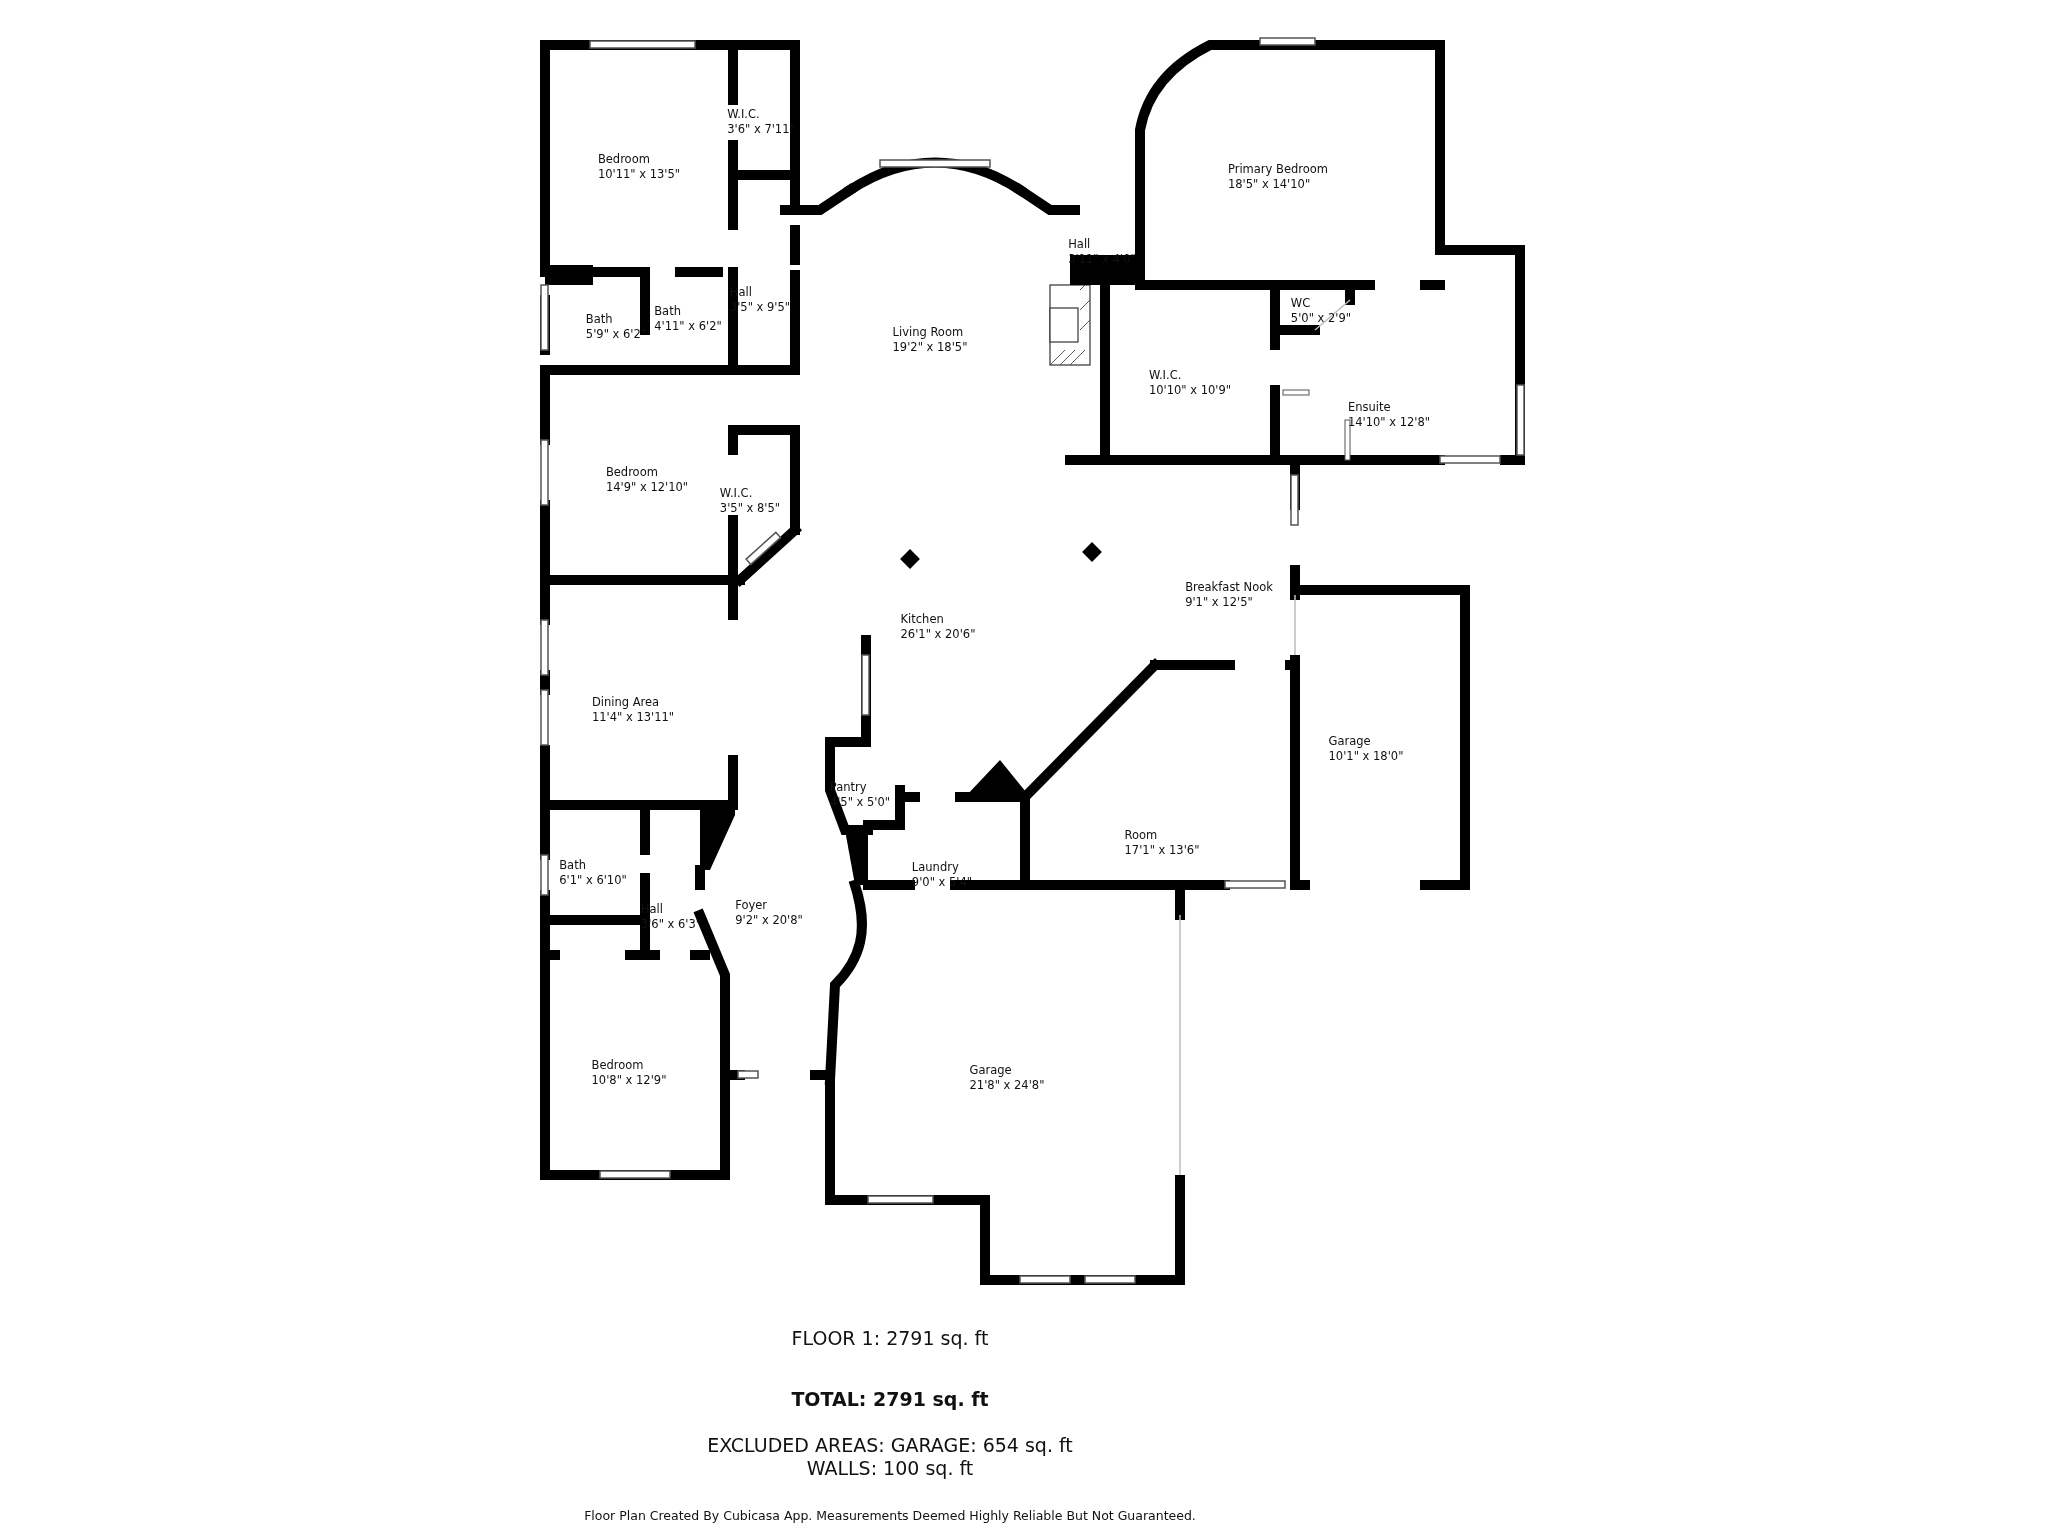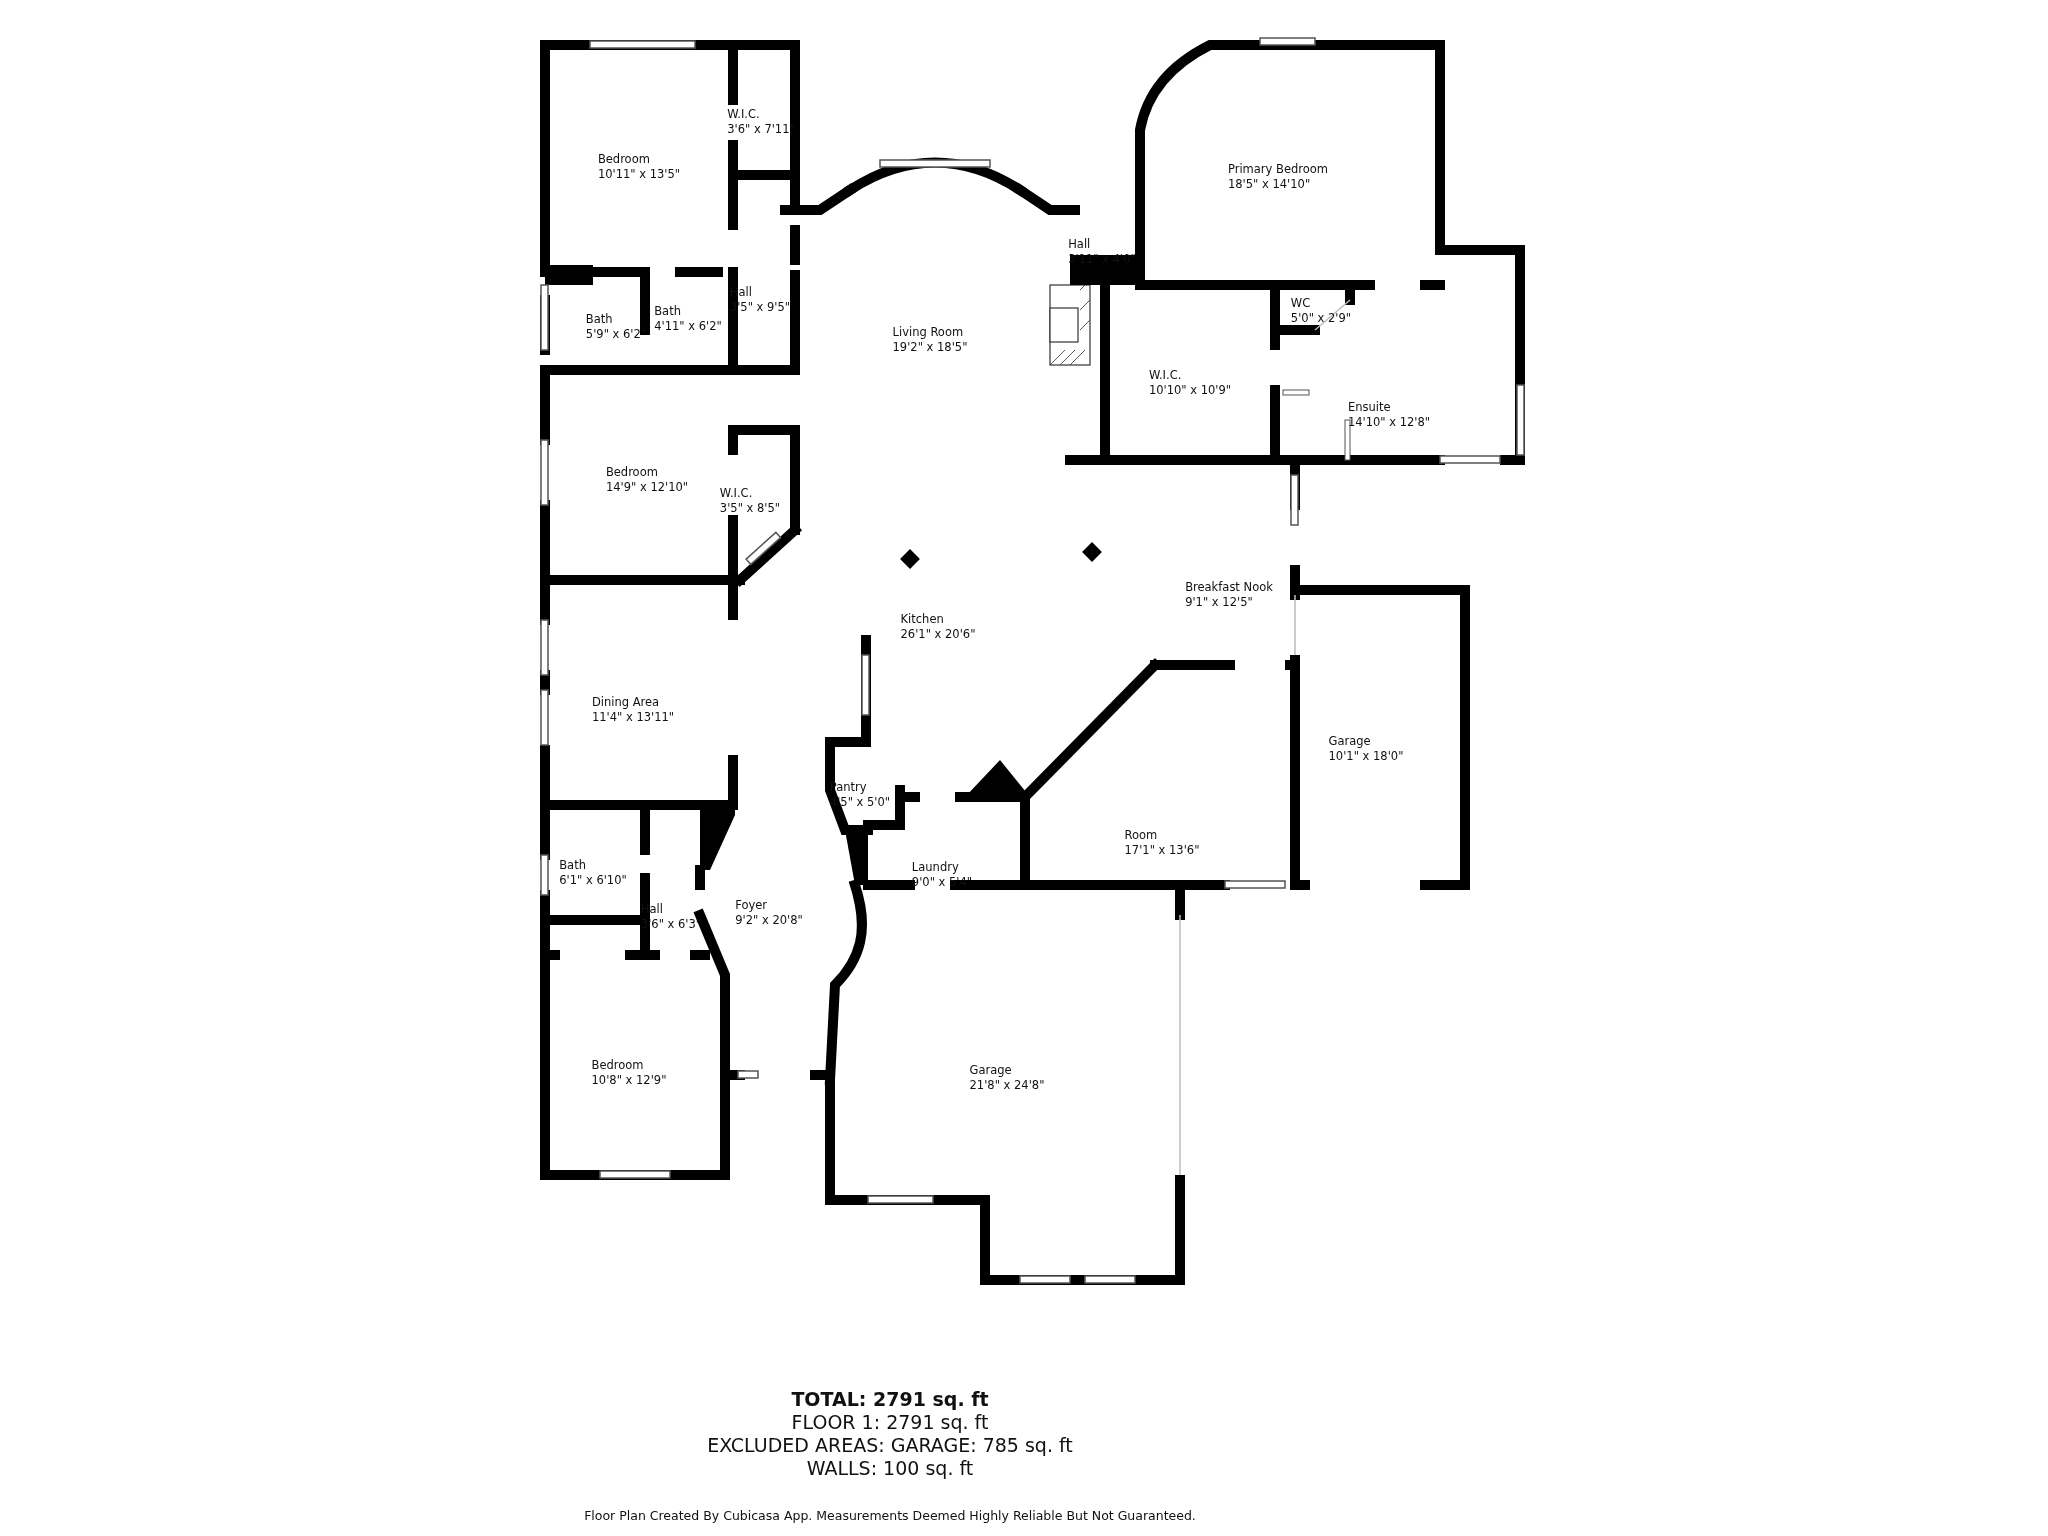--- a/index.html
+++ b/index.html
@@ -14,7 +14,7 @@
   .summary { position:absolute; left:0; width:1780px; text-align:center; }
   .sum-total { top:1388px; font-size:19px; font-weight:bold; }
   .sum-line { font-size:19px; }
-  .sum-floor { top:1411px; }
+  .sum-floor { top:1327px; }
   .sum-excl { top:1434px; }
   .sum-walls { top:1457px; }
   .disclaimer { top:1508px; font-size:12.5px; }

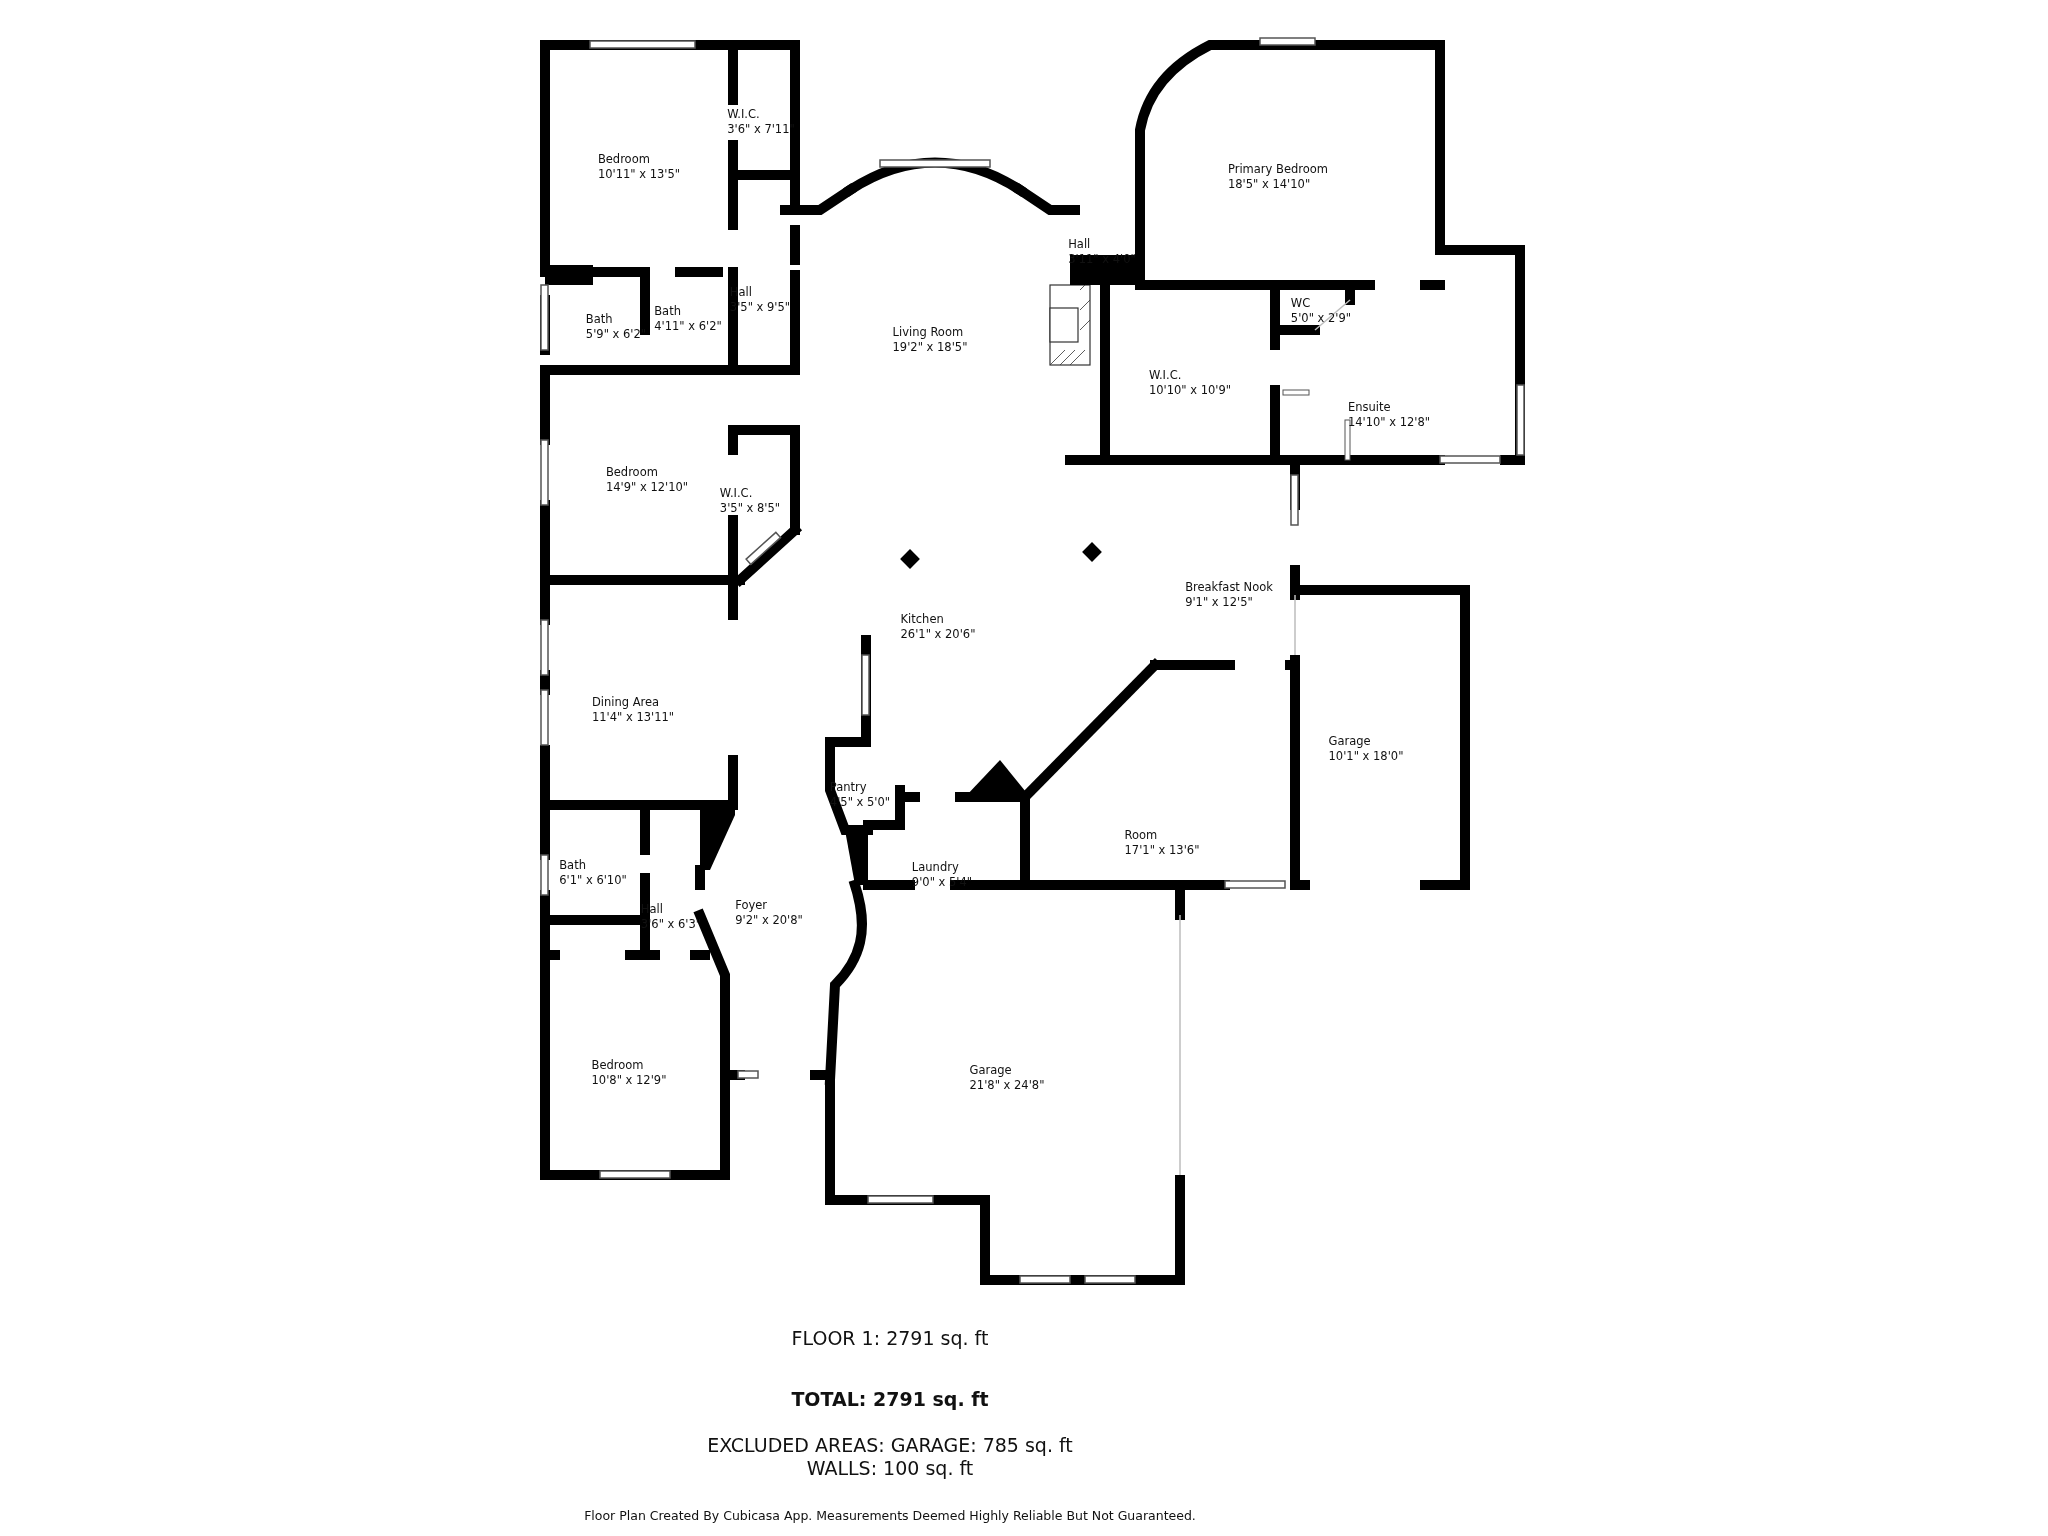--- a/index.html
+++ b/index.html
@@ -278,7 +278,7 @@
 
 <div class="summary sum-total">TOTAL: 2791 sq. ft</div>
 <div class="summary sum-line sum-floor">FLOOR 1: 2791 sq. ft</div>
-<div class="summary sum-line sum-excl">EXCLUDED AREAS: GARAGE: 785 sq. ft</div>
+<div class="summary sum-line sum-excl">EXCLUDED AREAS: GARAGE: 654 sq. ft</div>
 <div class="summary sum-line sum-walls">WALLS: 100 sq. ft</div>
 <div class="summary disclaimer">Floor Plan Created By Cubicasa App. Measurements Deemed Highly Reliable But Not Guaranteed.</div>
 

